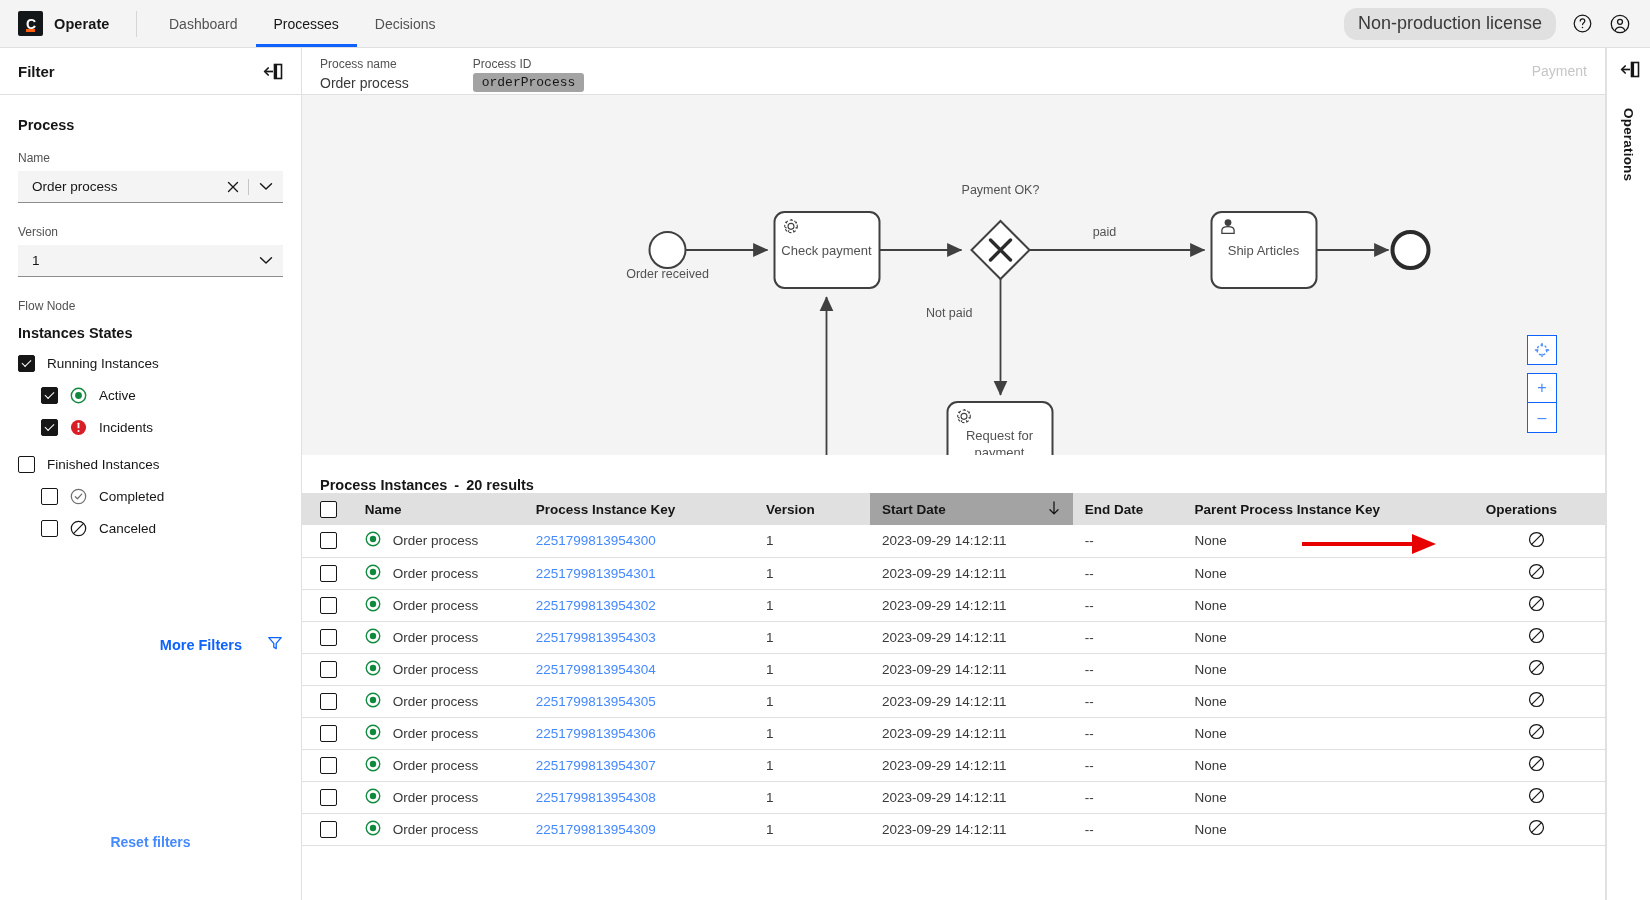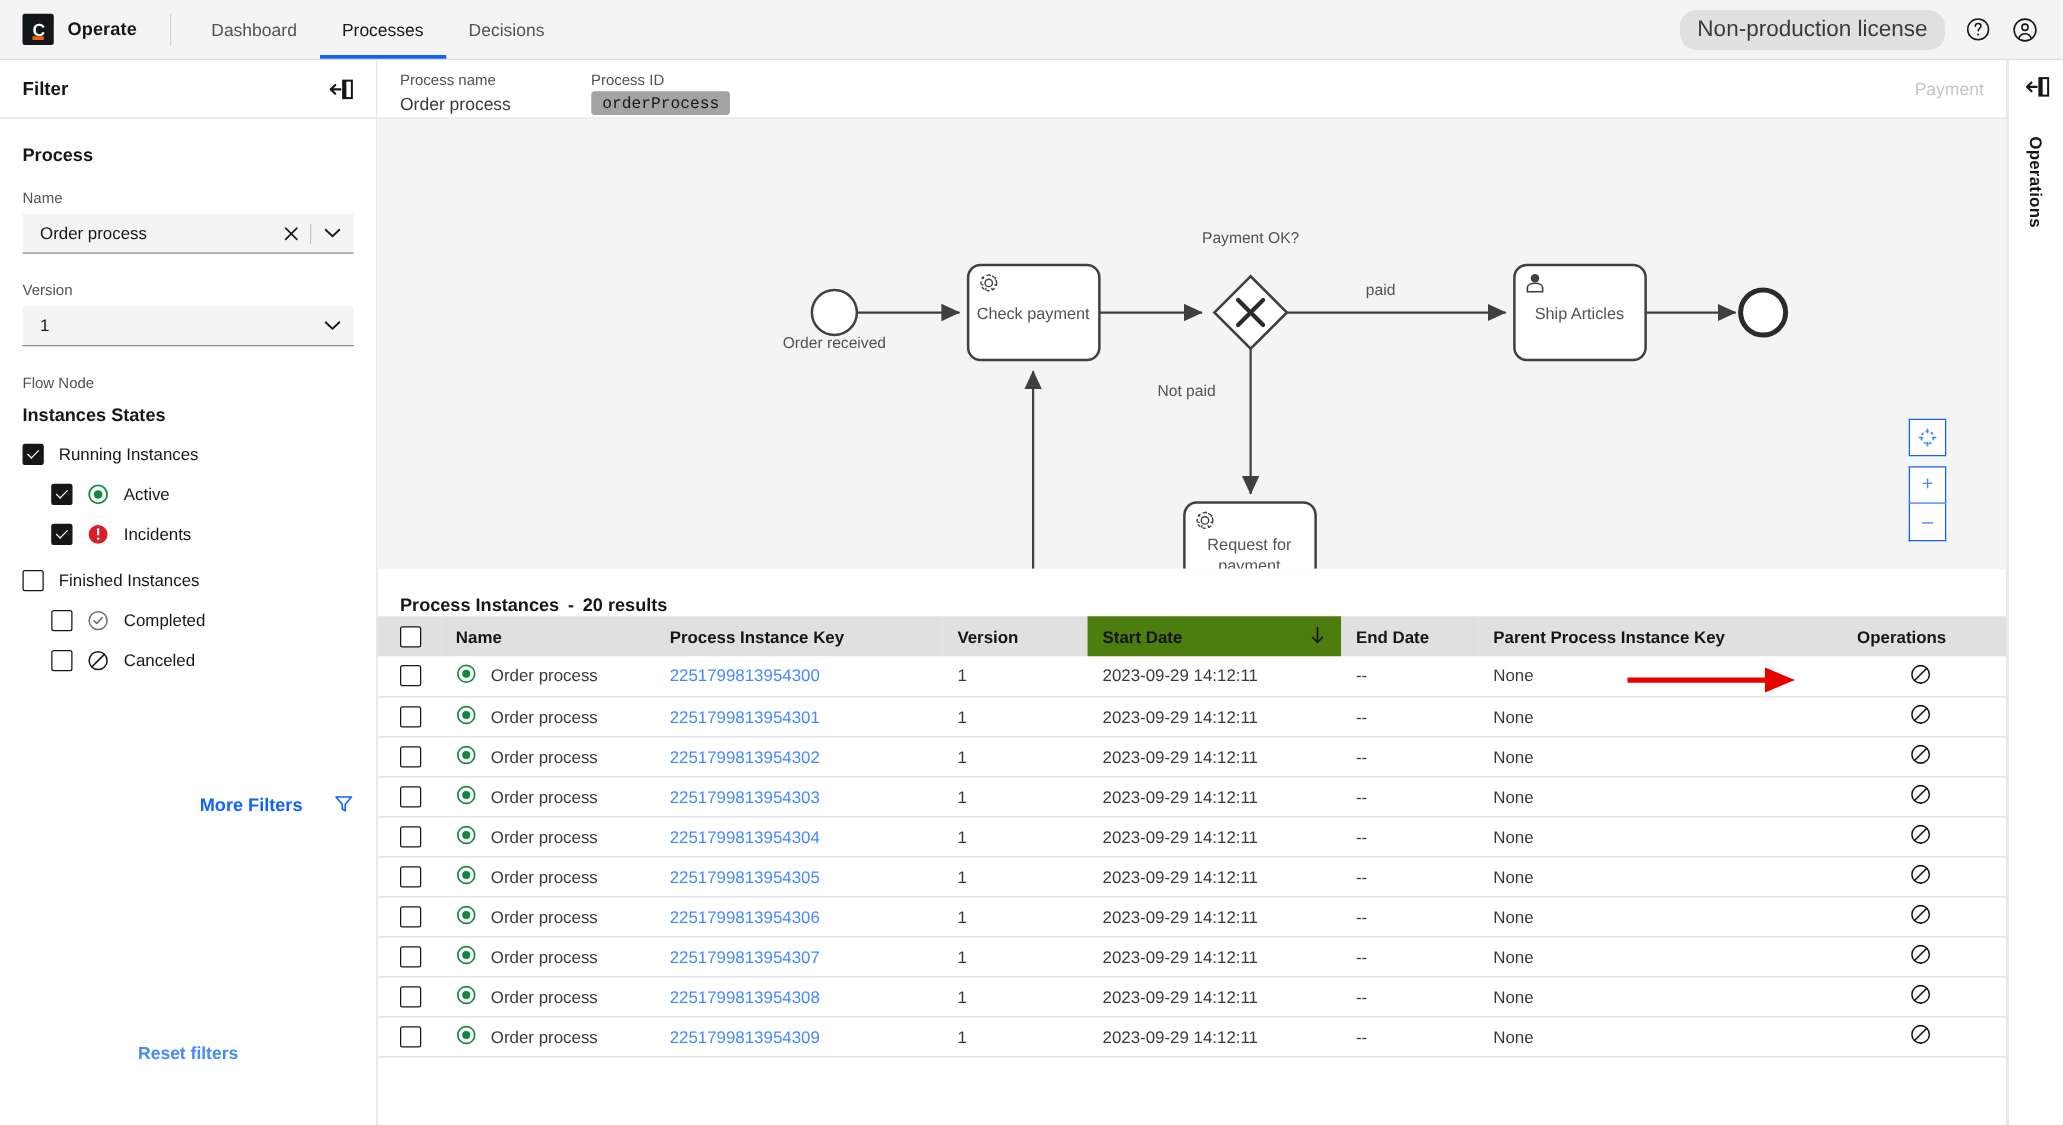--- a/index.html
+++ b/index.html
@@ -155,7 +155,7 @@
     text-align: left; color: #161616; padding: 0 12px; white-space: nowrap;
     border: none; vertical-align: middle;
   }
-  thead th.sorted { background: #4d7c0f; }
+  thead th.sorted { background: #a3a3a3; }
   thead th.sorted .sort-wrap { display: flex; align-items: center; justify-content: space-between; }
   tbody td {
     height: 32px; font-size: 13.5px; color: #393939; padding: 0 12px;

